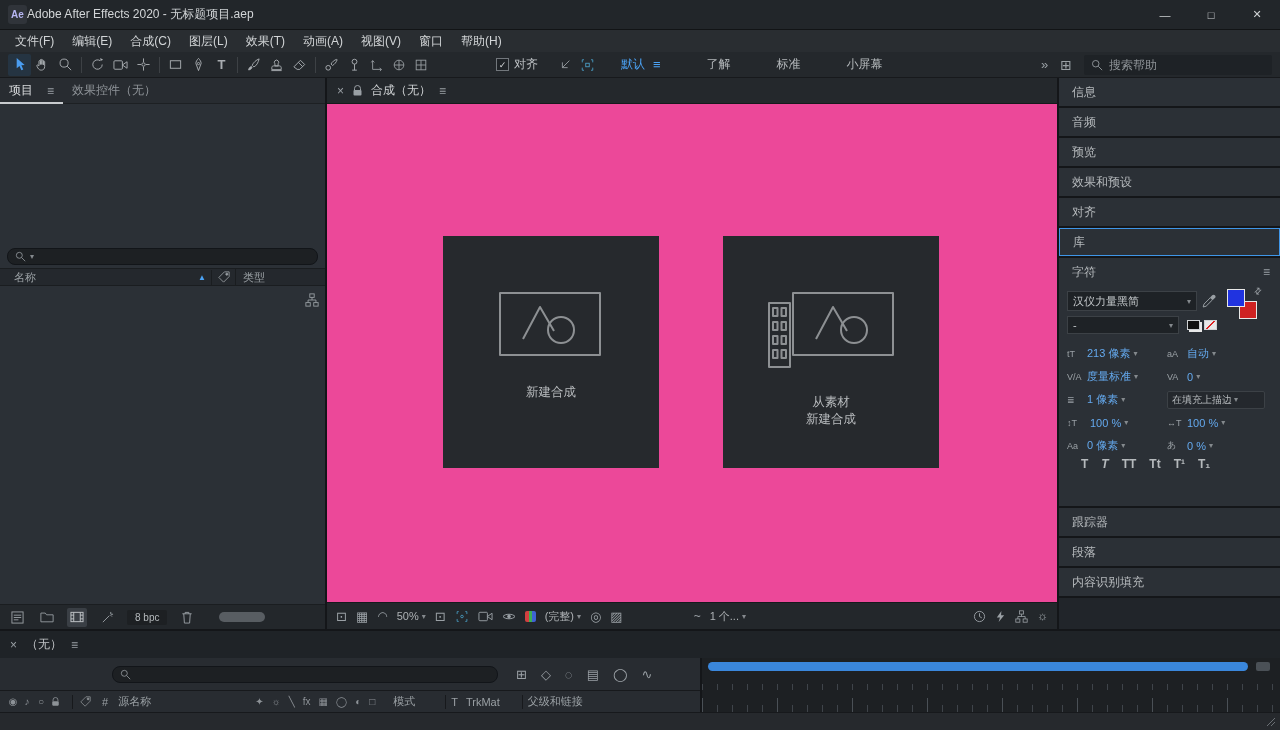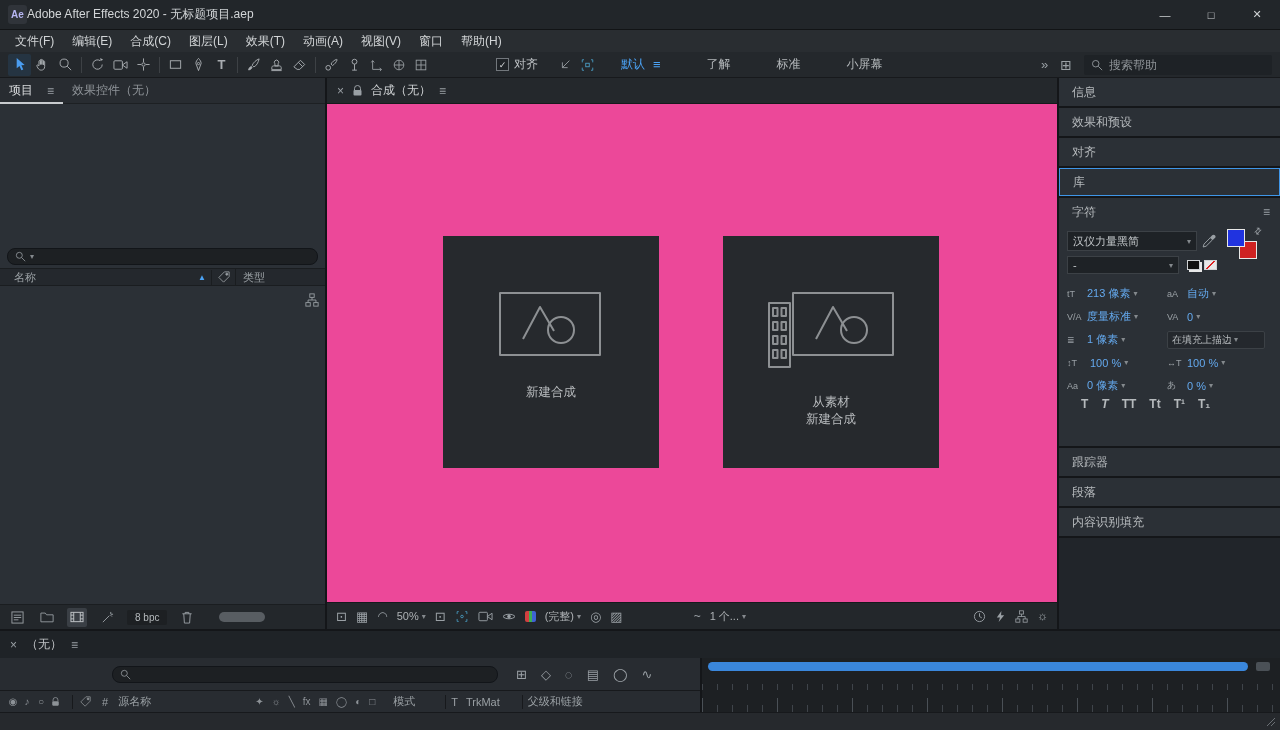--- a/index.html
+++ b/index.html
@@ -487,6 +487,9 @@
       <span>信息</span>
     </div>
   <div class="rp-row">
+      <span>音频</span>
+    </div>
+  <div class="rp-row">
       <span>效果和预设</span>
     </div>
   <div class="rp-row">

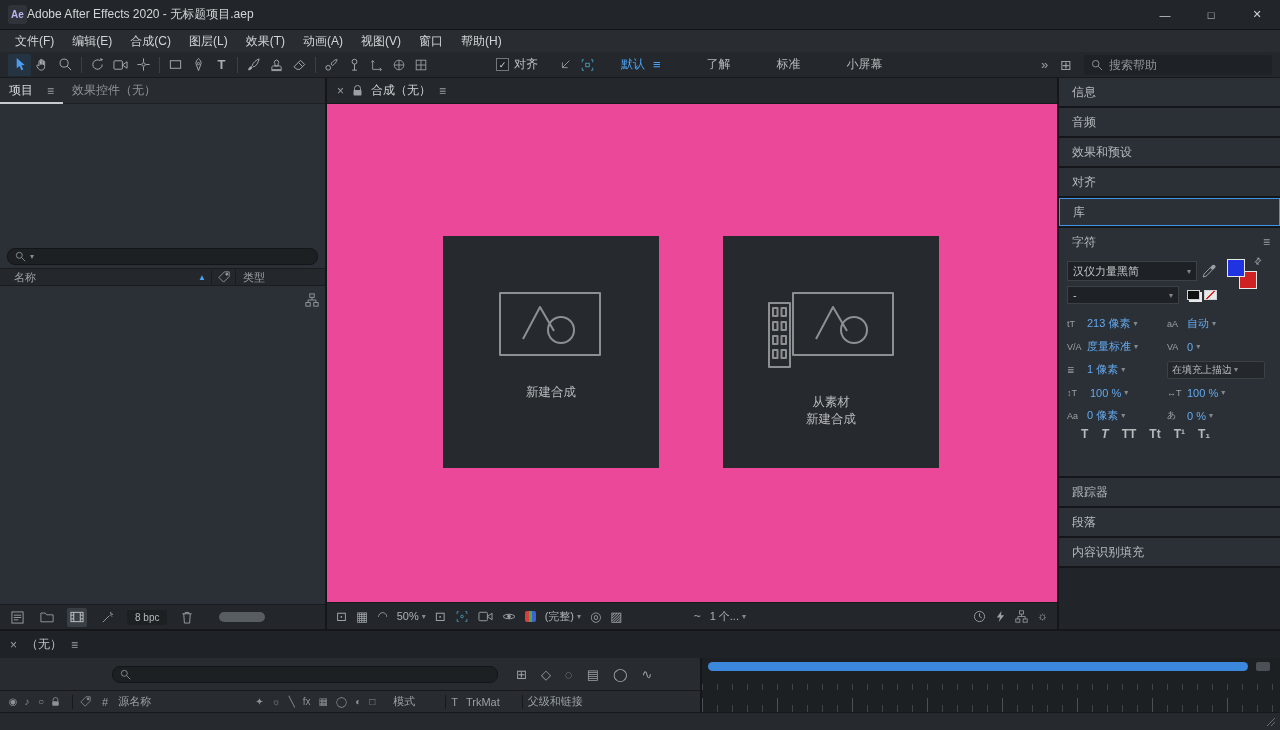--- a/index.html
+++ b/index.html
@@ -490,6 +490,9 @@
       <span>音频</span>
     </div>
   <div class="rp-row">
+      <span>预览</span>
+    </div>
+  <div class="rp-row">
       <span>效果和预设</span>
     </div>
   <div class="rp-row">

